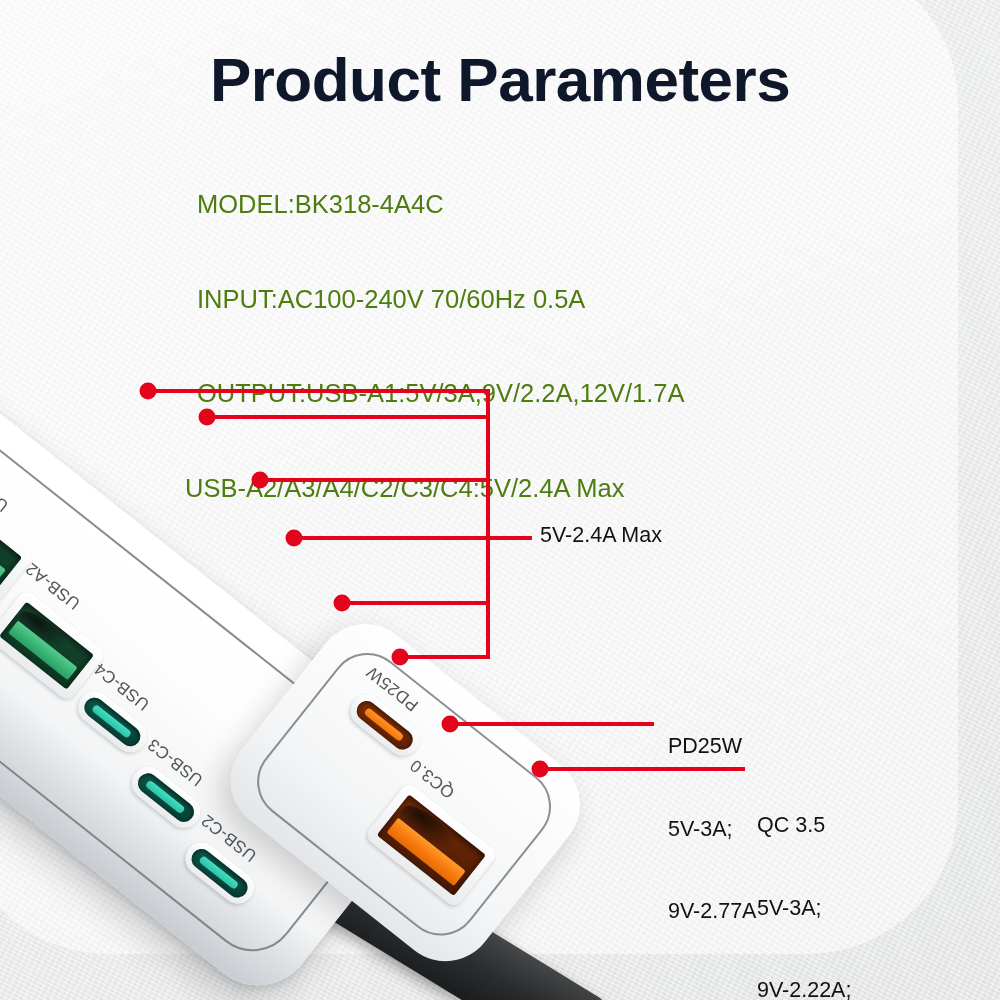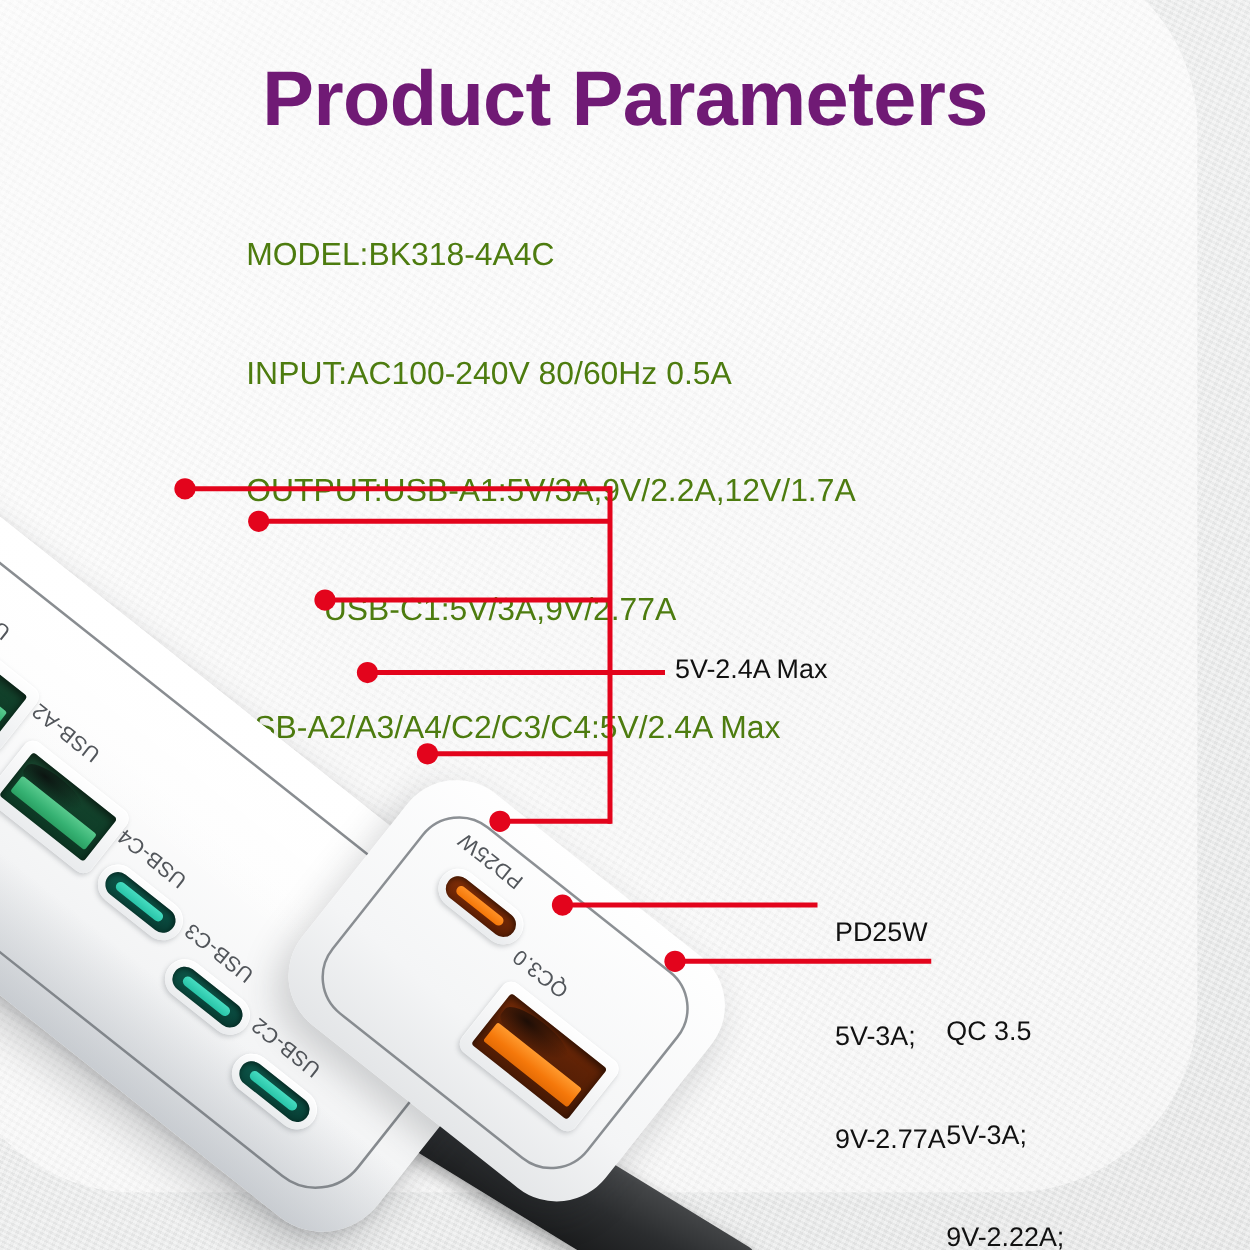--- a/index.html
+++ b/index.html
@@ -28,7 +28,7 @@
   
   #title{
     position:absolute;left:0;top:44px;width:1000px;text-align:center;
-    font-size:62px;font-weight:bold;color:#701a75;letter-spacing:-.5px;
+    font-size:62px;font-weight:bold;color:#0f172a;letter-spacing:-.5px;
     font-family:"Liberation Sans","DejaVu Sans",sans-serif;
   }
   #spec-block{

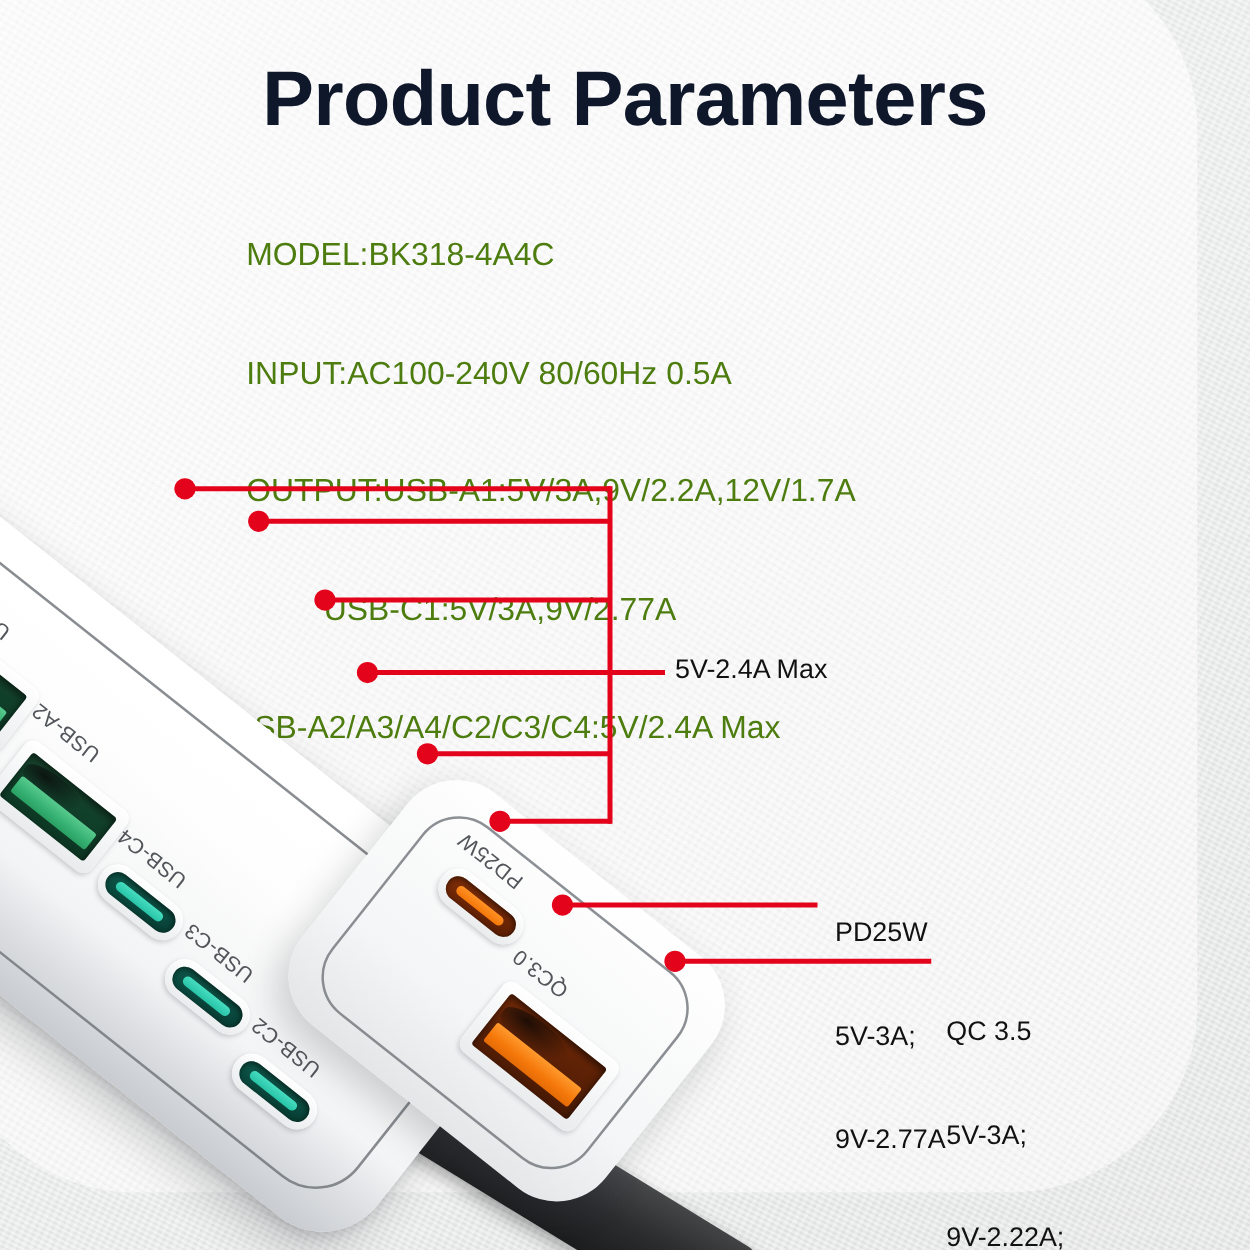--- a/index.html
+++ b/index.html
@@ -141,7 +141,7 @@
 
 <div id="spec-block">
   <div class="spec-line">MODEL:BK318-4A4C</div>
-  <div class="spec-line">INPUT:AC100-240V 80/60Hz 0.5A</div>
+  <div class="spec-line">INPUT:AC100-240V 70/60Hz 0.5A</div>
   <div class="spec-line">OUTPUT:USB-A1:5V/3A,9V/2.2A,12V/1.7A</div>
   <div class="spec-line spec-indent">USB-C1:5V/3A,9V/2.77A</div>
   <div class="spec-line spec-neg">USB-A2/A3/A4/C2/C3/C4:5V/2.4A Max</div>

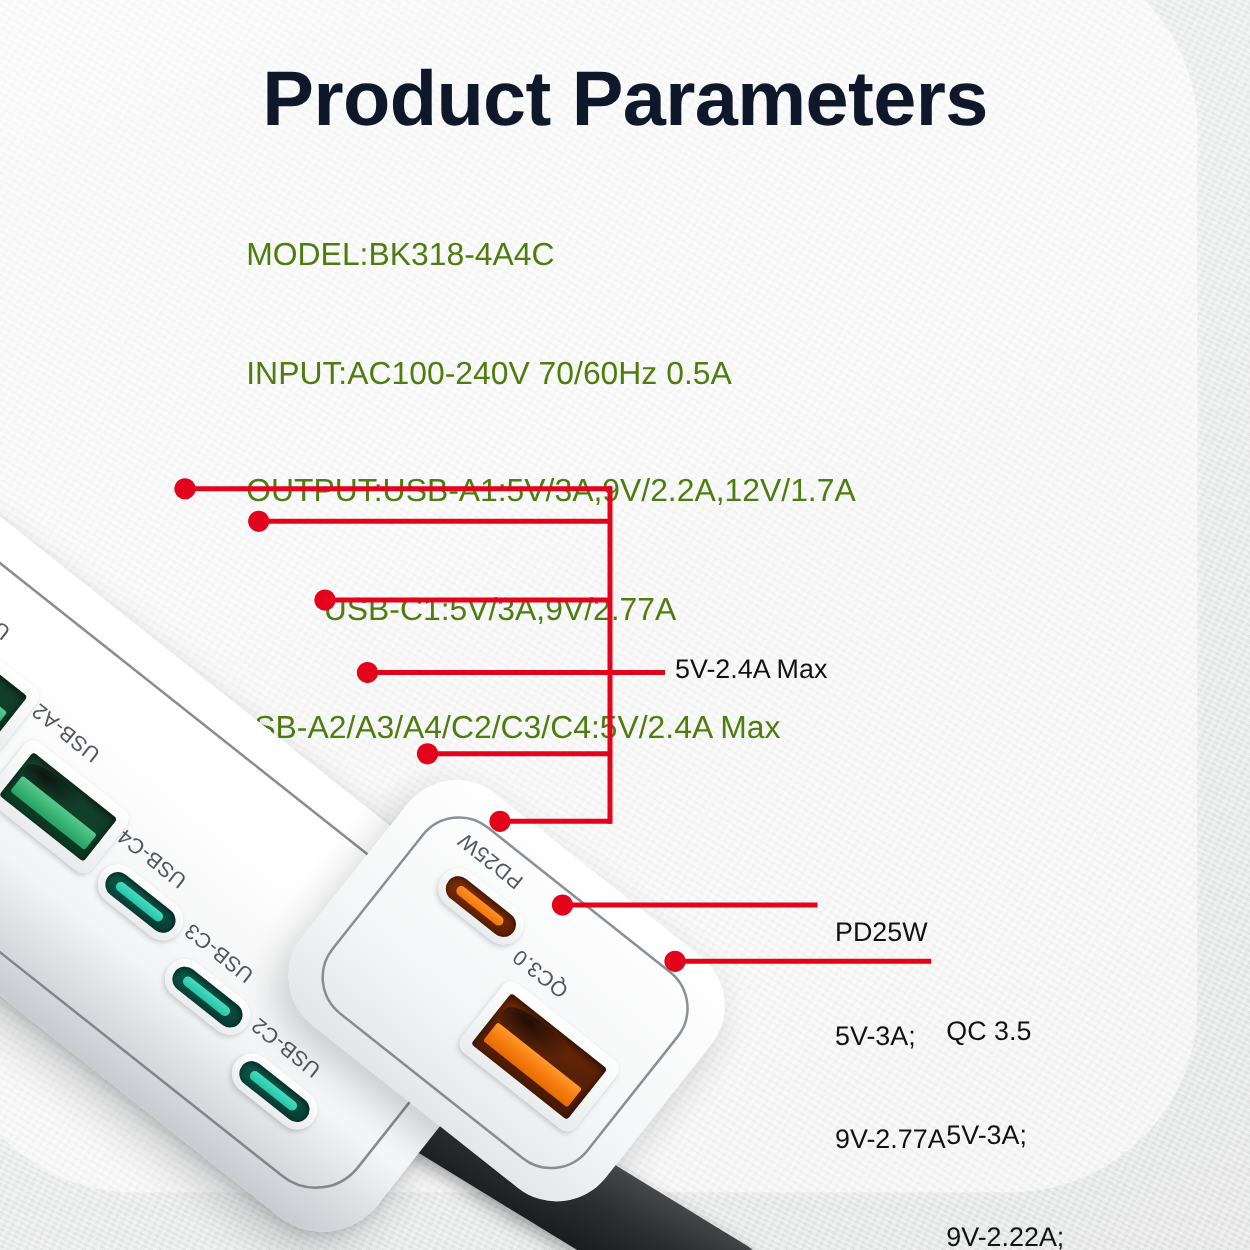--- a/index.html
+++ b/index.html
@@ -143,7 +143,6 @@
   <div class="spec-line">MODEL:BK318-4A4C</div>
   <div class="spec-line">INPUT:AC100-240V 70/60Hz 0.5A</div>
   <div class="spec-line">OUTPUT:USB-A1:5V/3A,9V/2.2A,12V/1.7A</div>
-  <div class="spec-line spec-indent">USB-C1:5V/3A,9V/2.77A</div>
   <div class="spec-line spec-neg">USB-A2/A3/A4/C2/C3/C4:5V/2.4A Max</div>
 </div>
 

